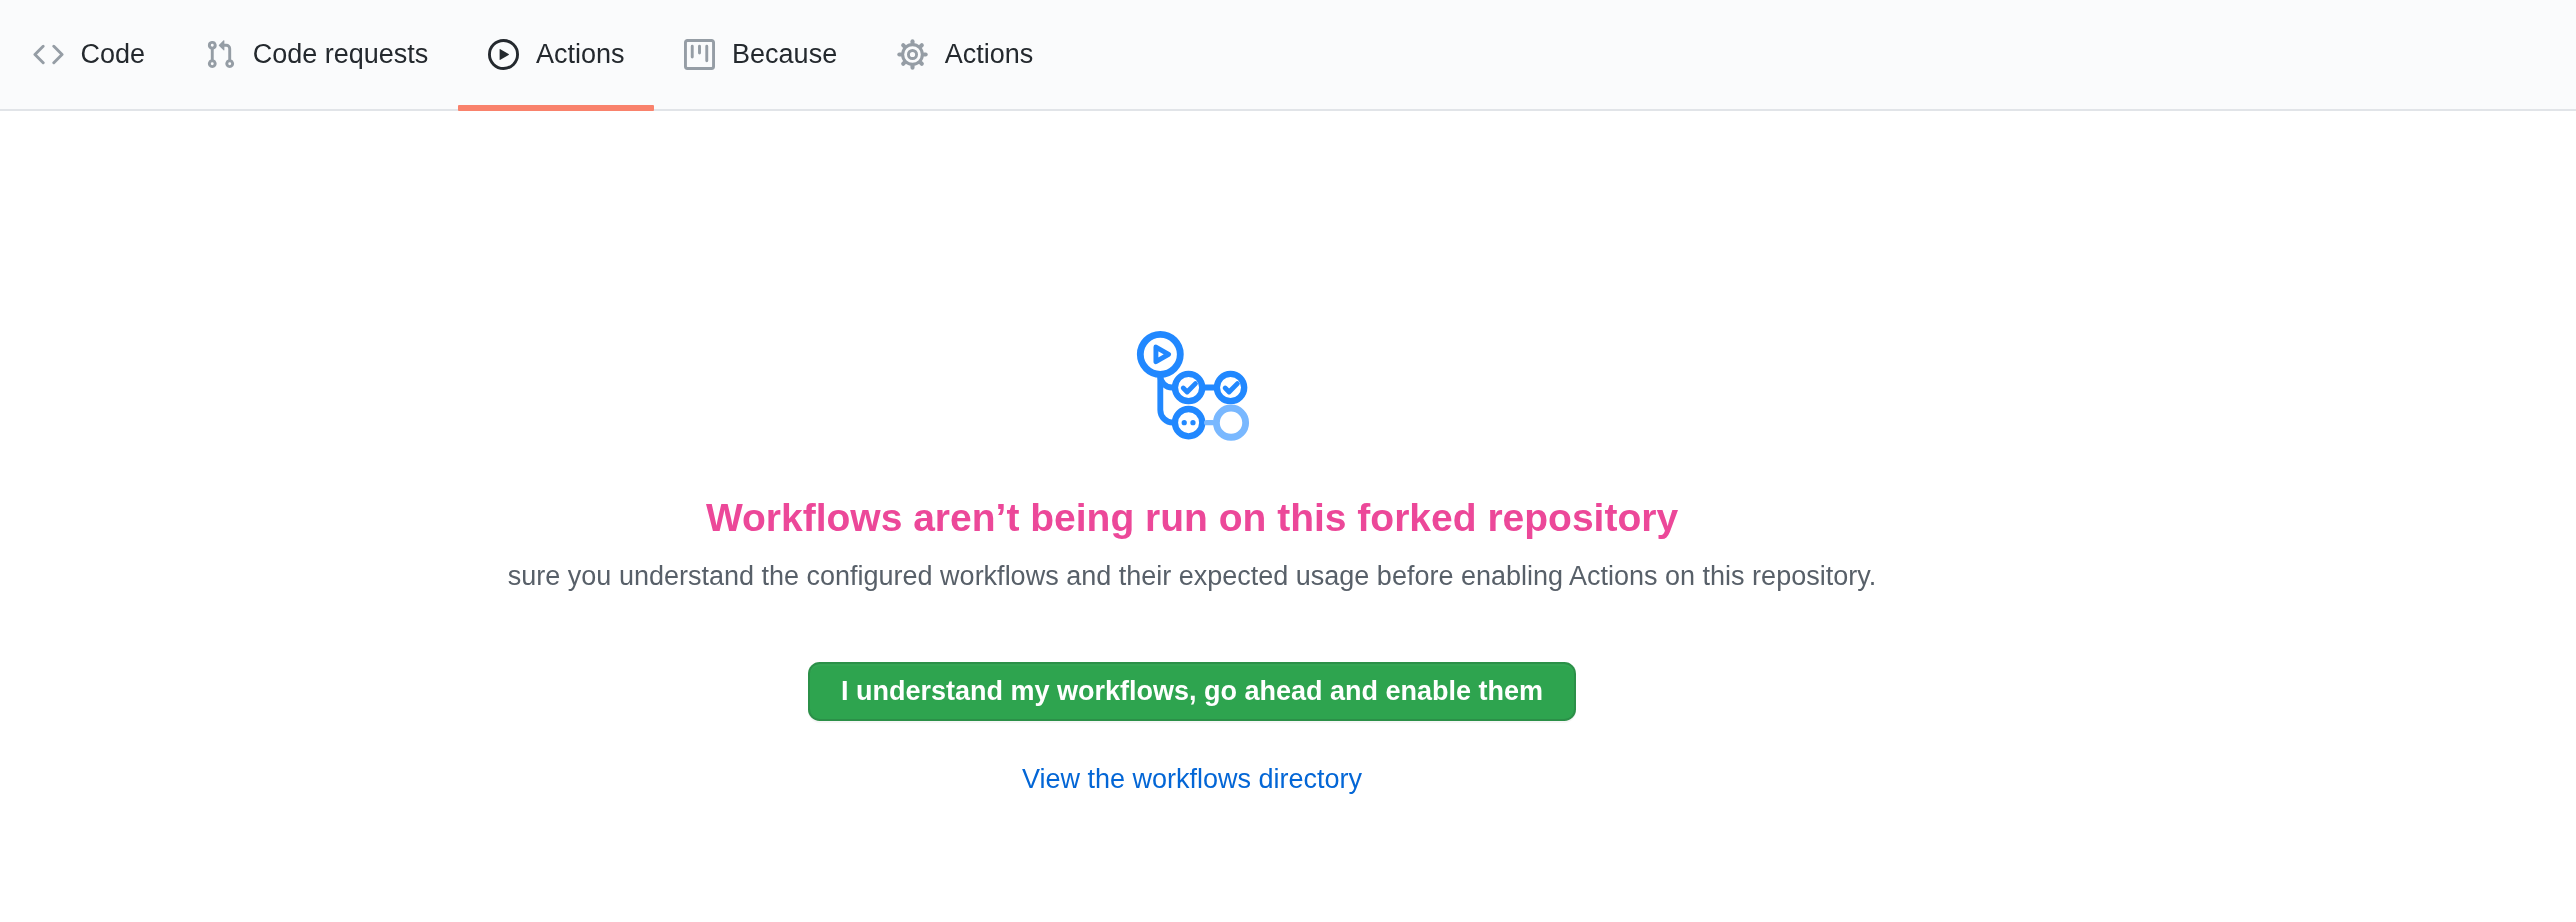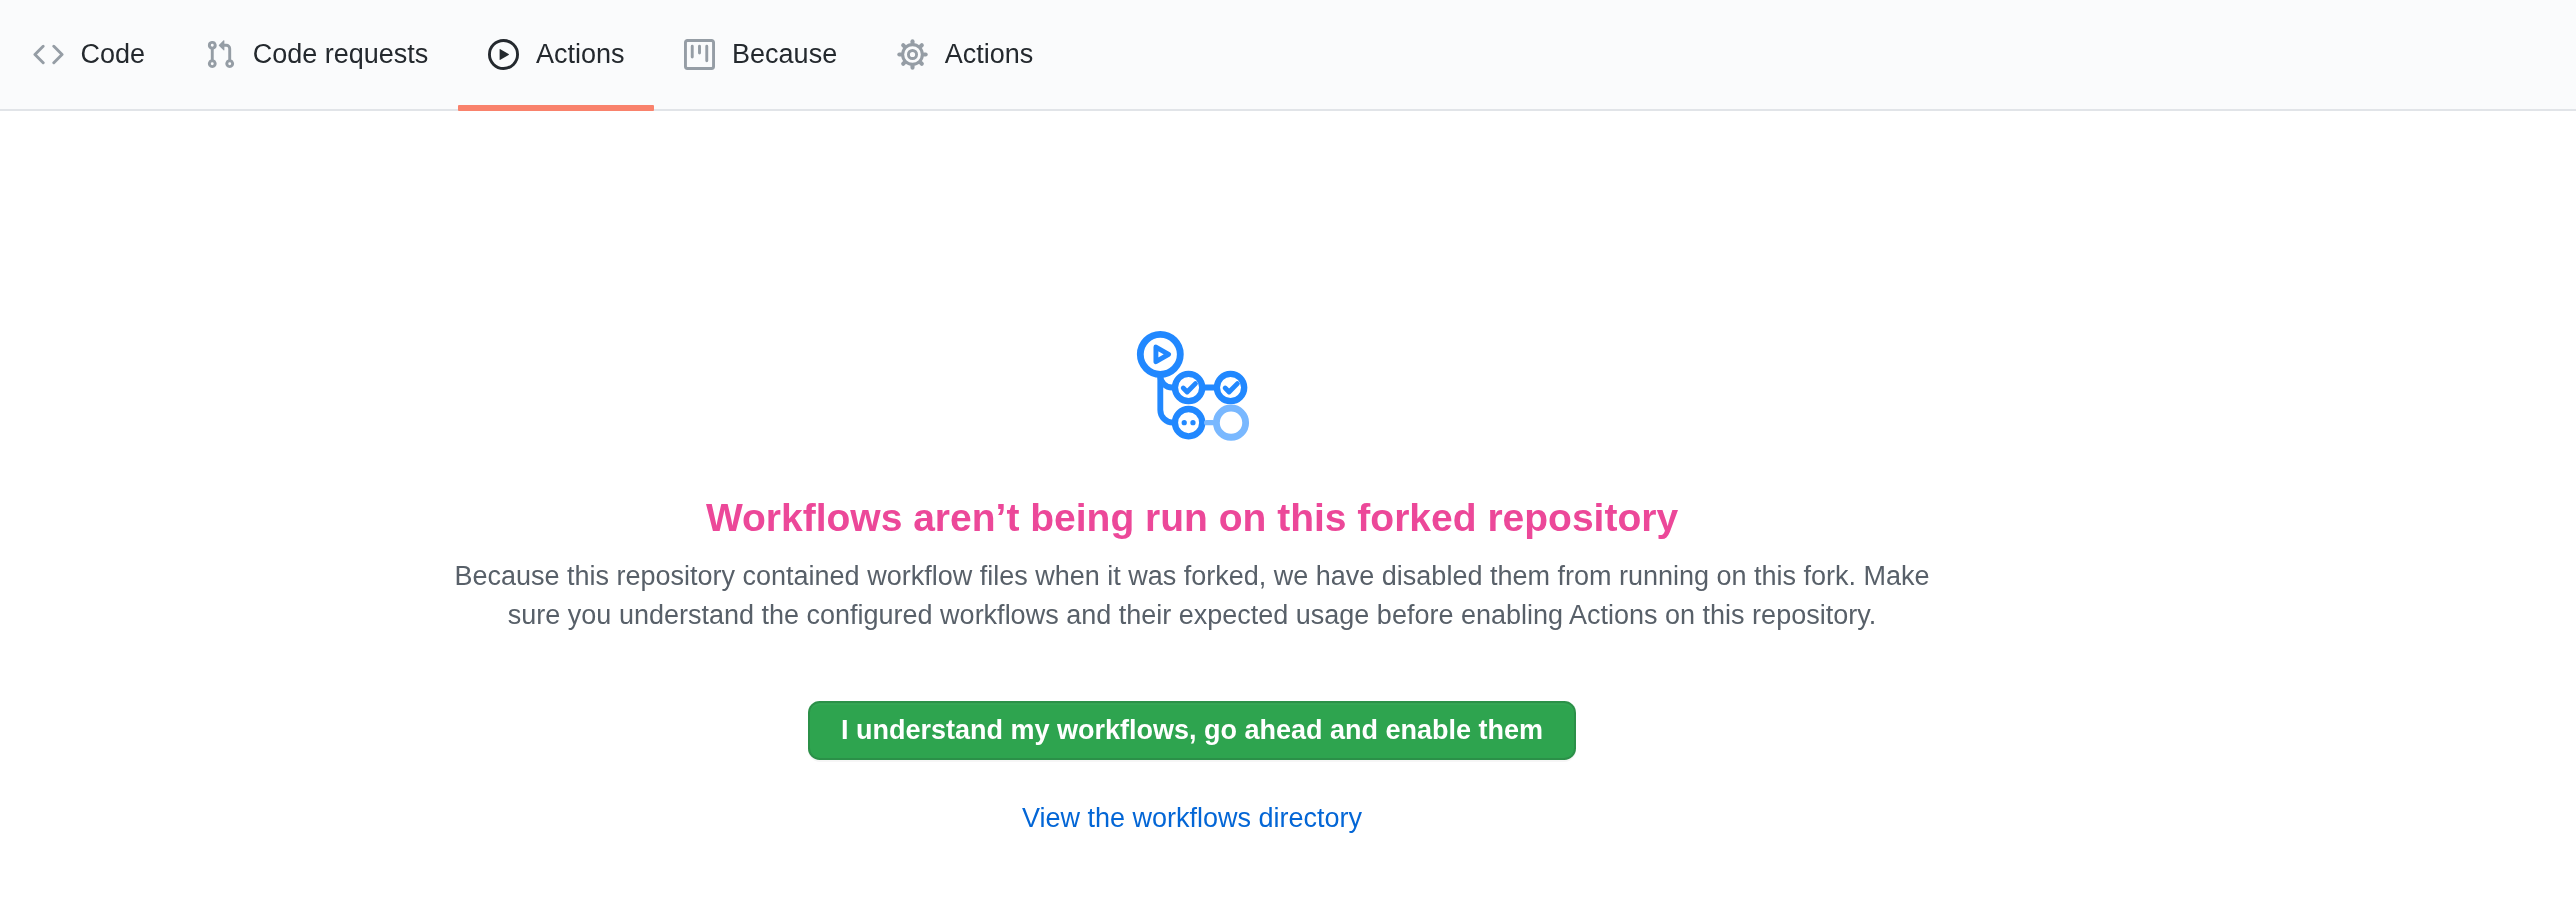--- a/index.html
+++ b/index.html
@@ -199,7 +199,6 @@
         <h3 class="bs-title">Workflows aren’t being run on this forked repository</h3>
 
         <p class="bs-desc">
-          <span class="line">Because this repository contained workflow files when it was forked, we have disabled them from running on this fork. Make</span>
           <span class="line">sure you understand the configured workflows and their expected usage before enabling Actions on this repository.</span>
         </p>
 

